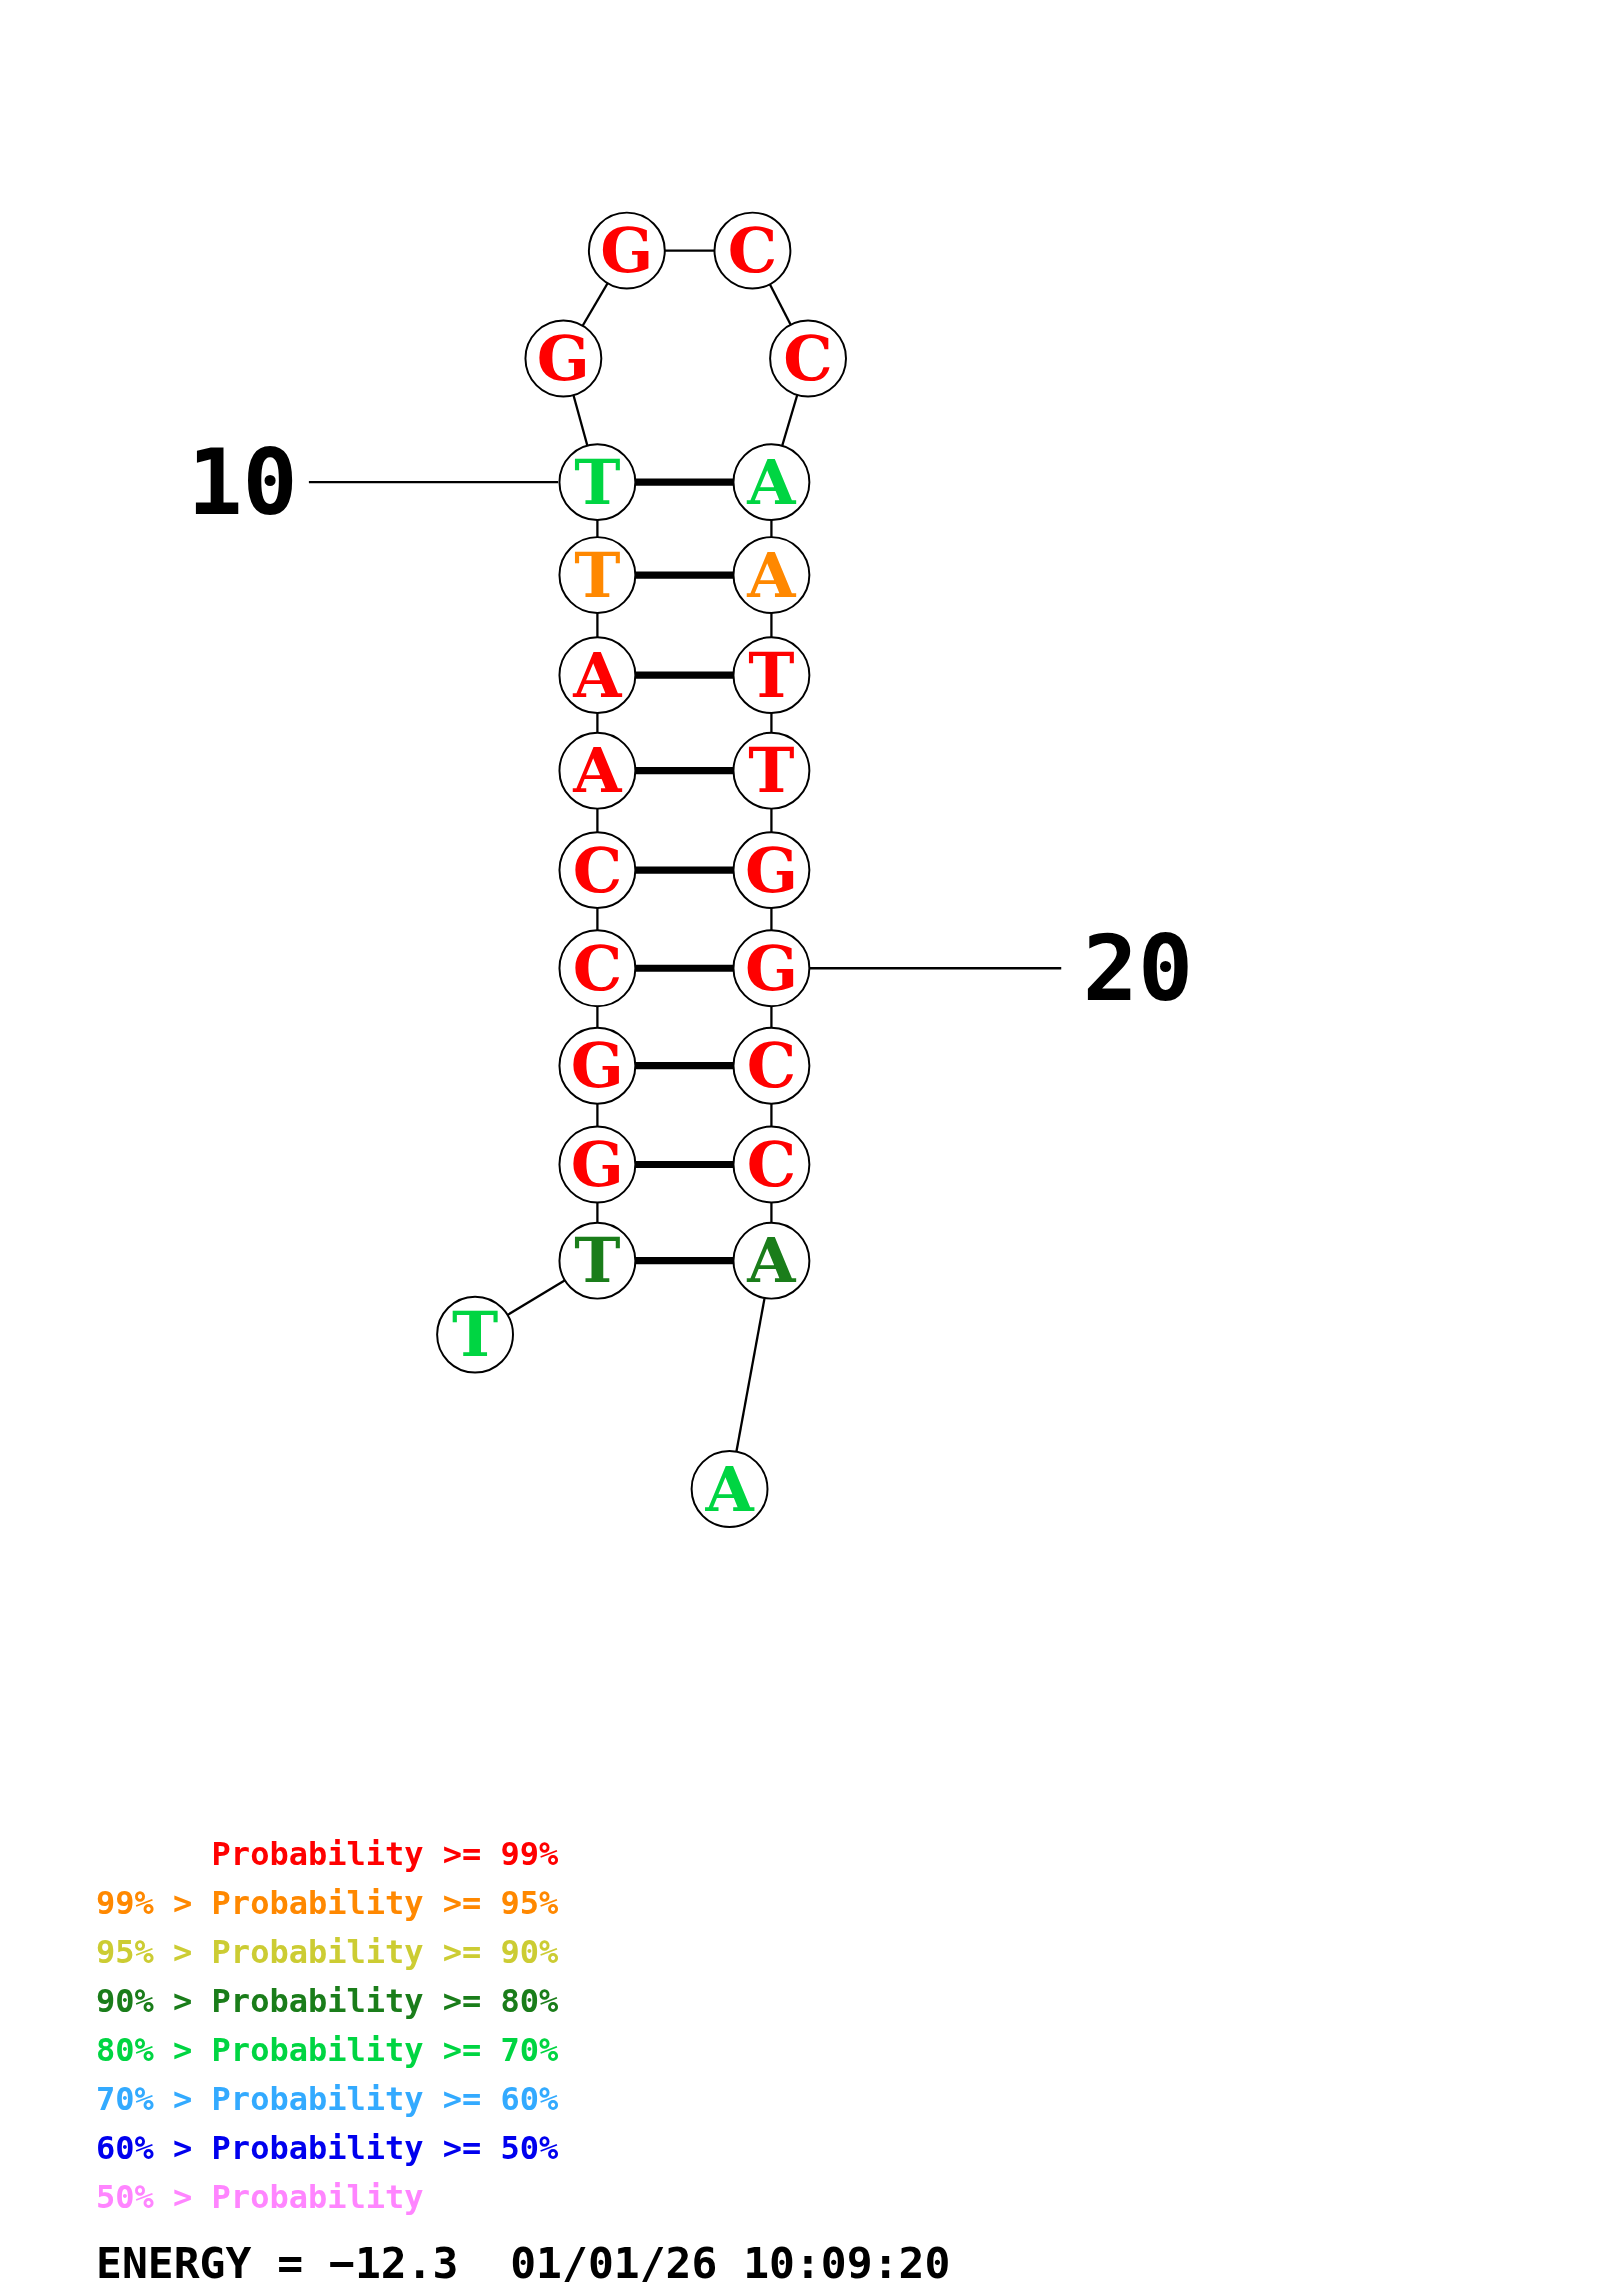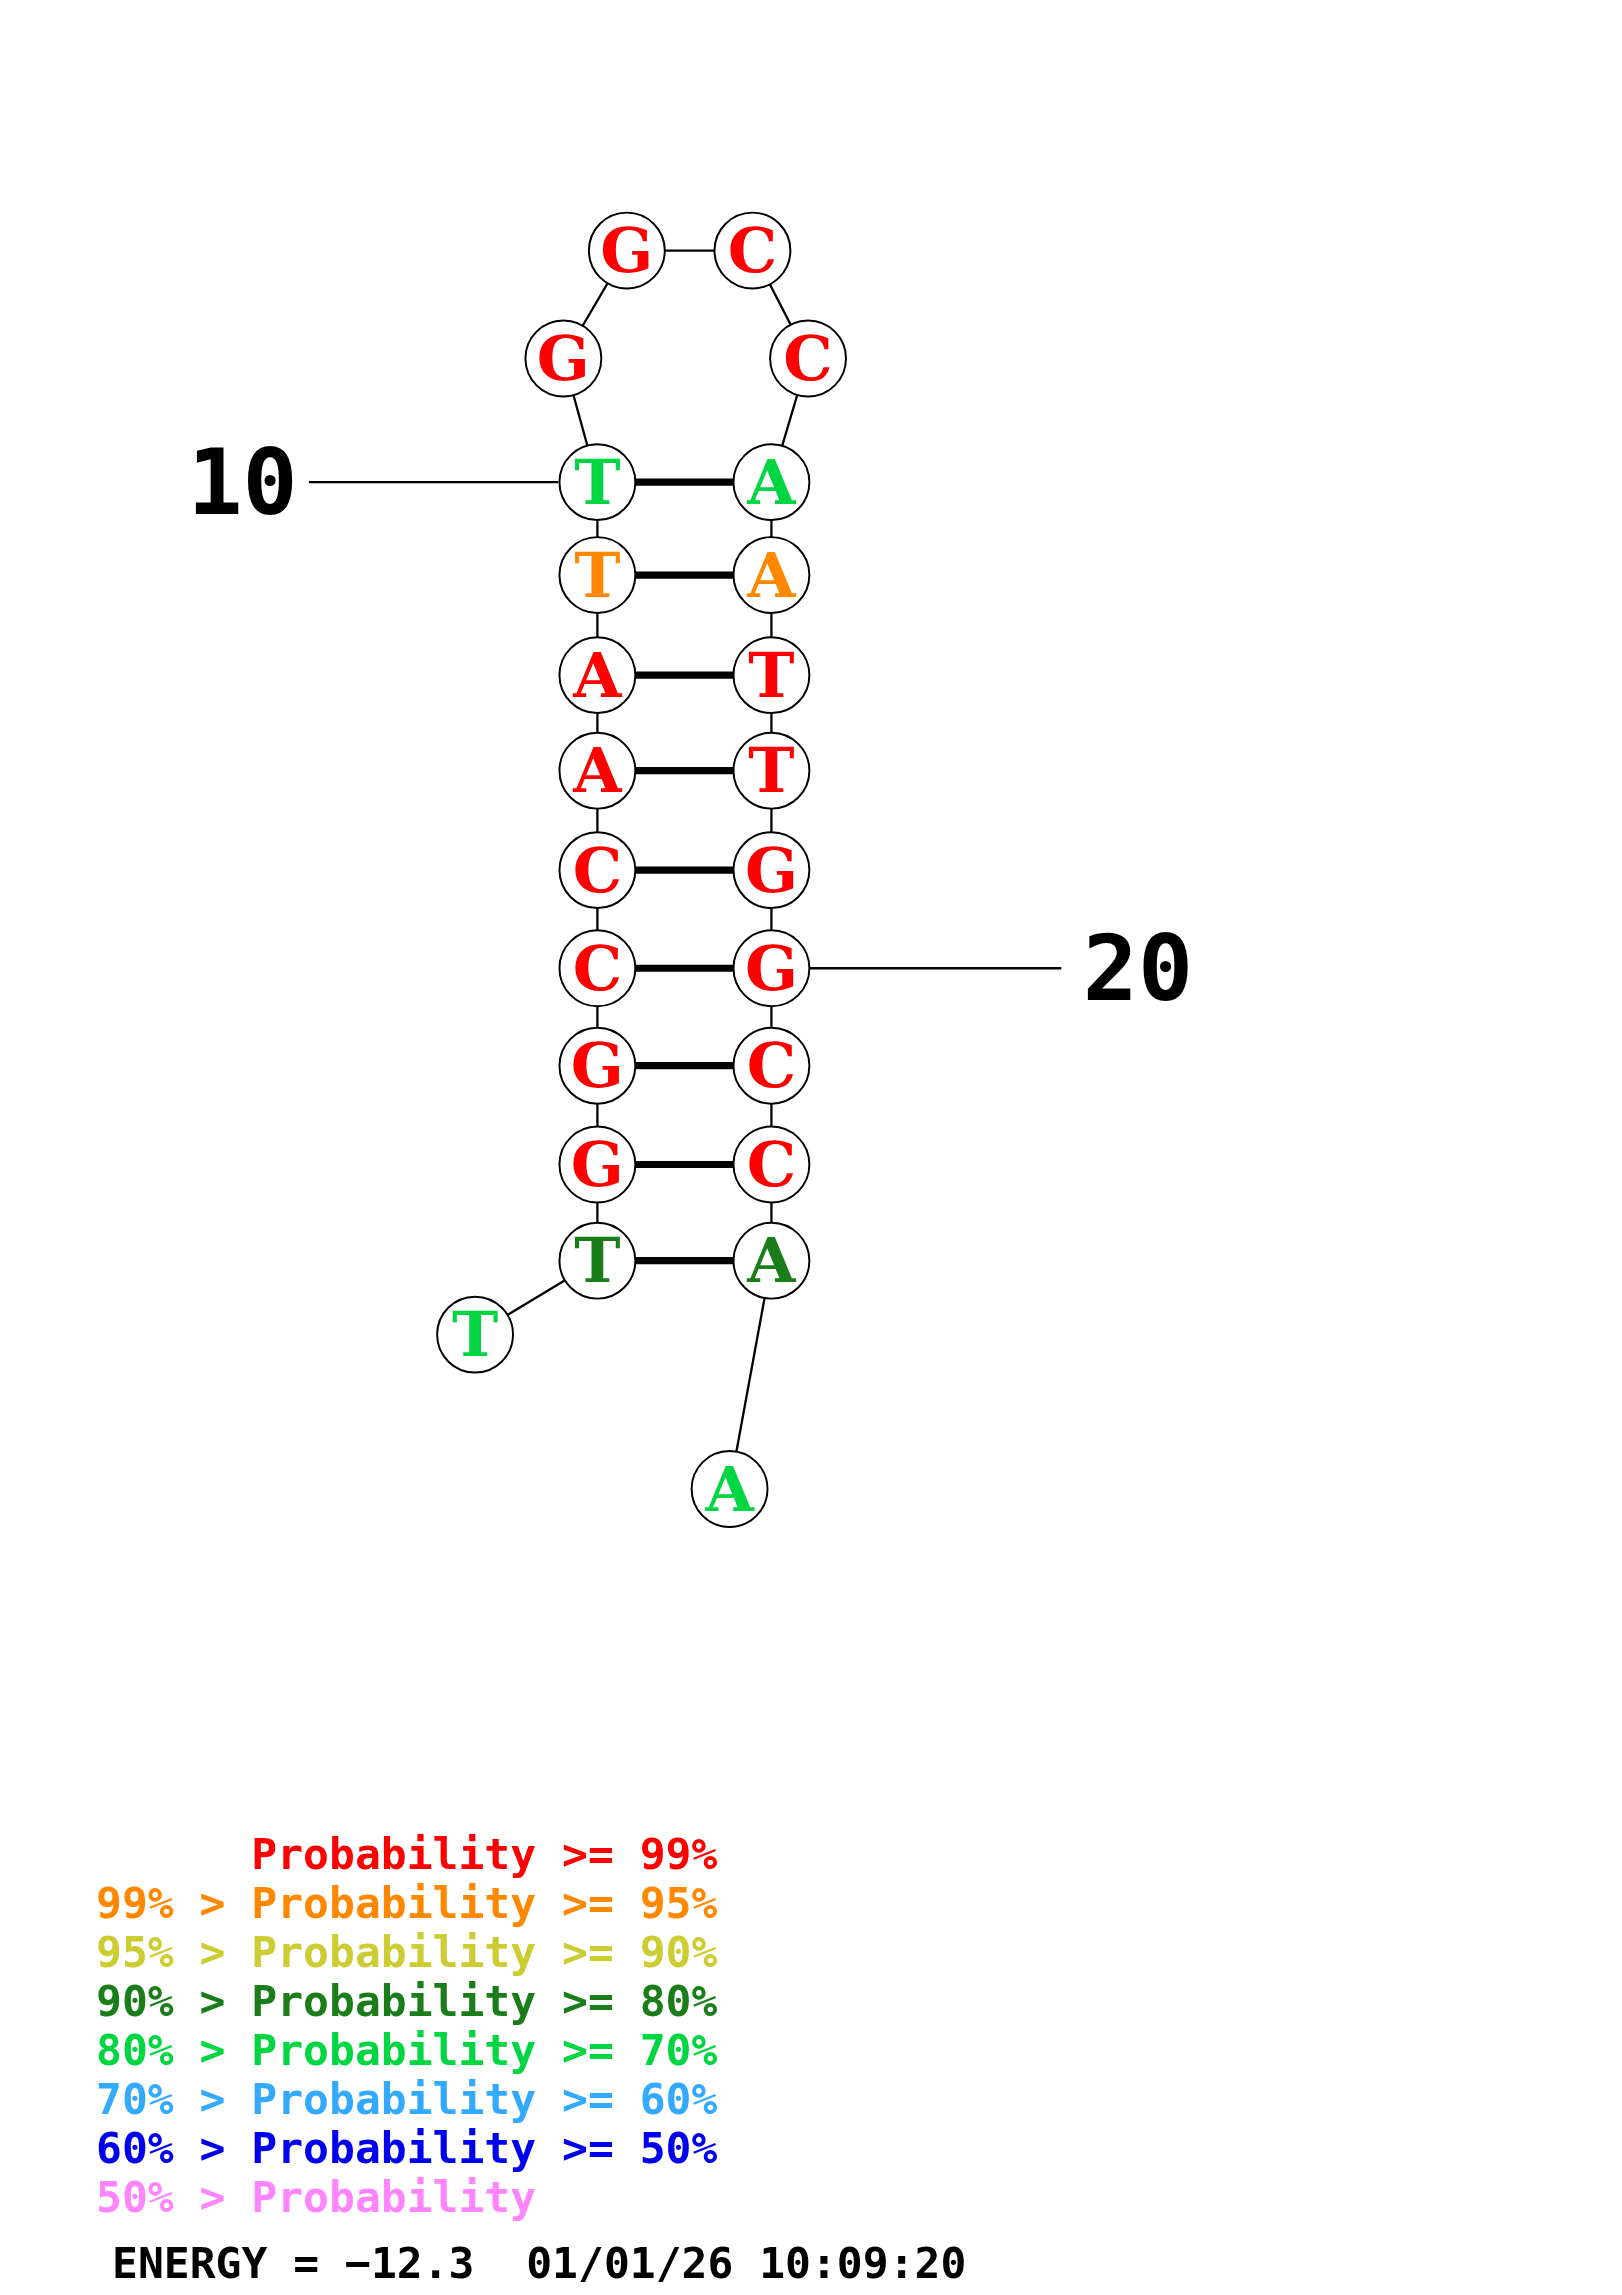--- a/index.html
+++ b/index.html
@@ -39,7 +39,7 @@
     top: 1830px;
     font-family: "DejaVu Sans Mono", "Liberation Mono", monospace;
     font-weight: bold;
-    font-size: 43px;
+    font-size: 32px;
     line-height: 49px;
     white-space: pre;
   }

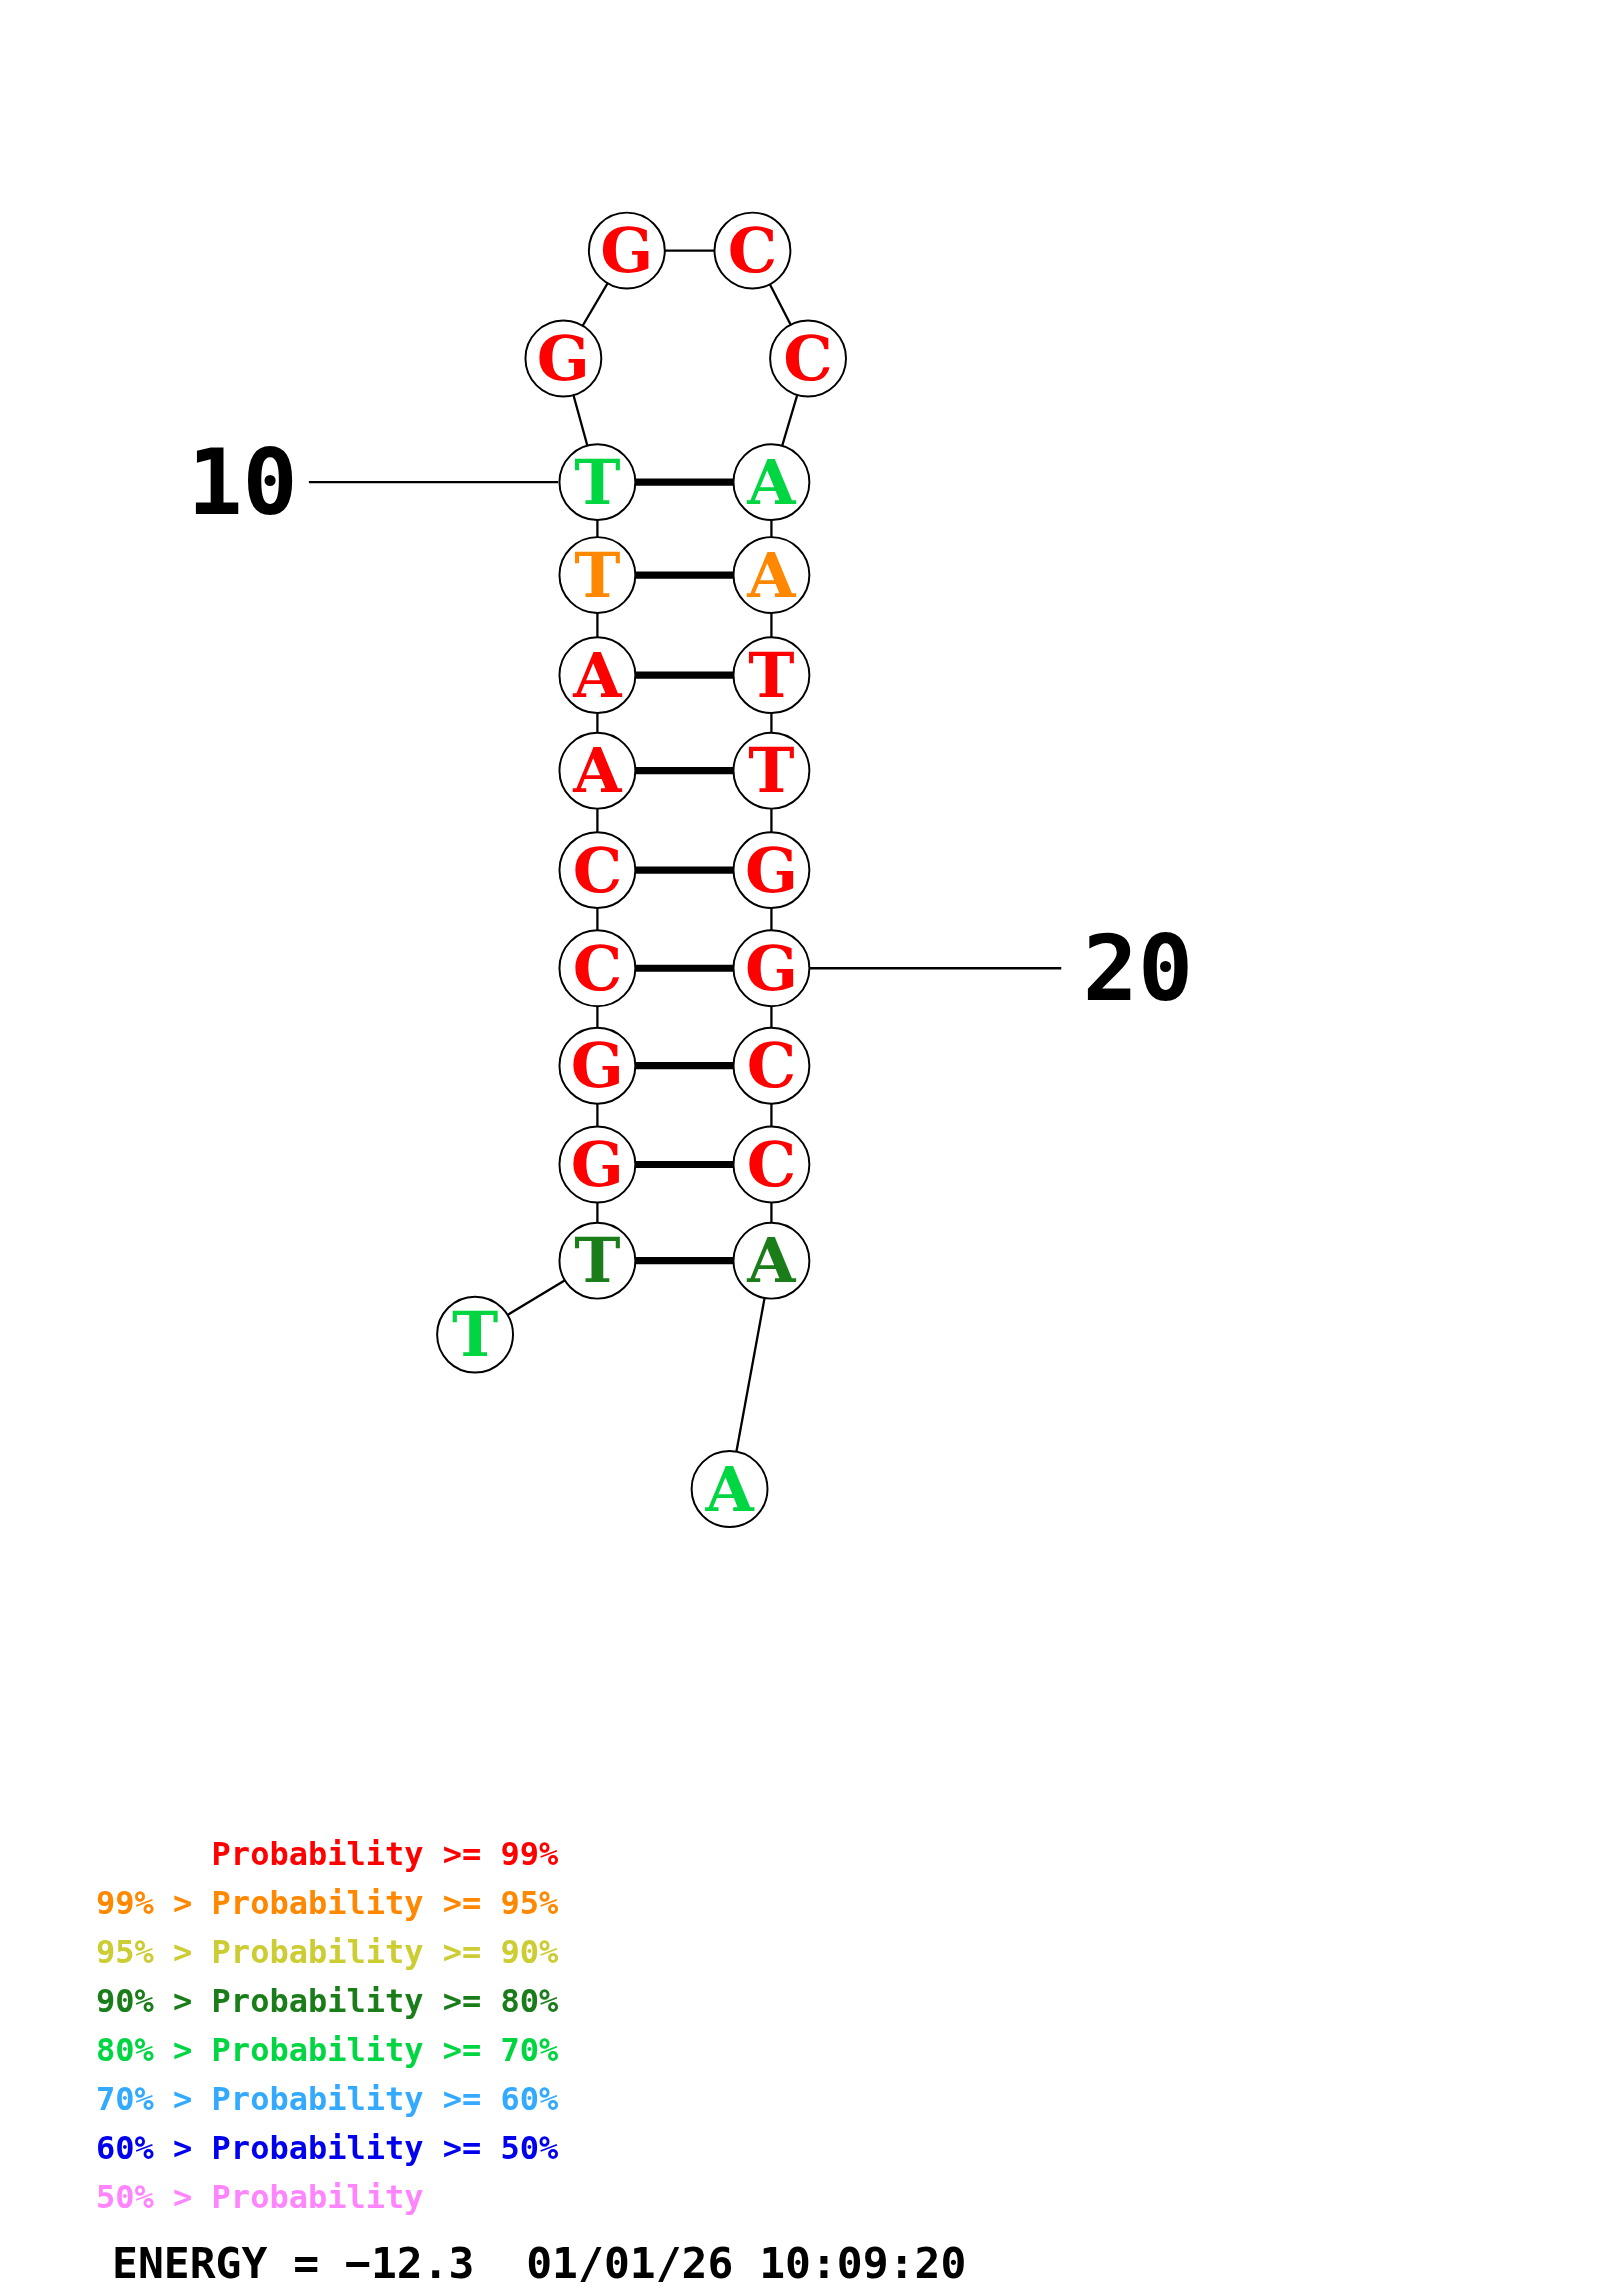--- a/index.html
+++ b/index.html
@@ -53,7 +53,6 @@
     line-height: 49px;
     color: #000000;
     white-space: pre;
-    margin-left: 16px;
   }
 </style>
 </head>

